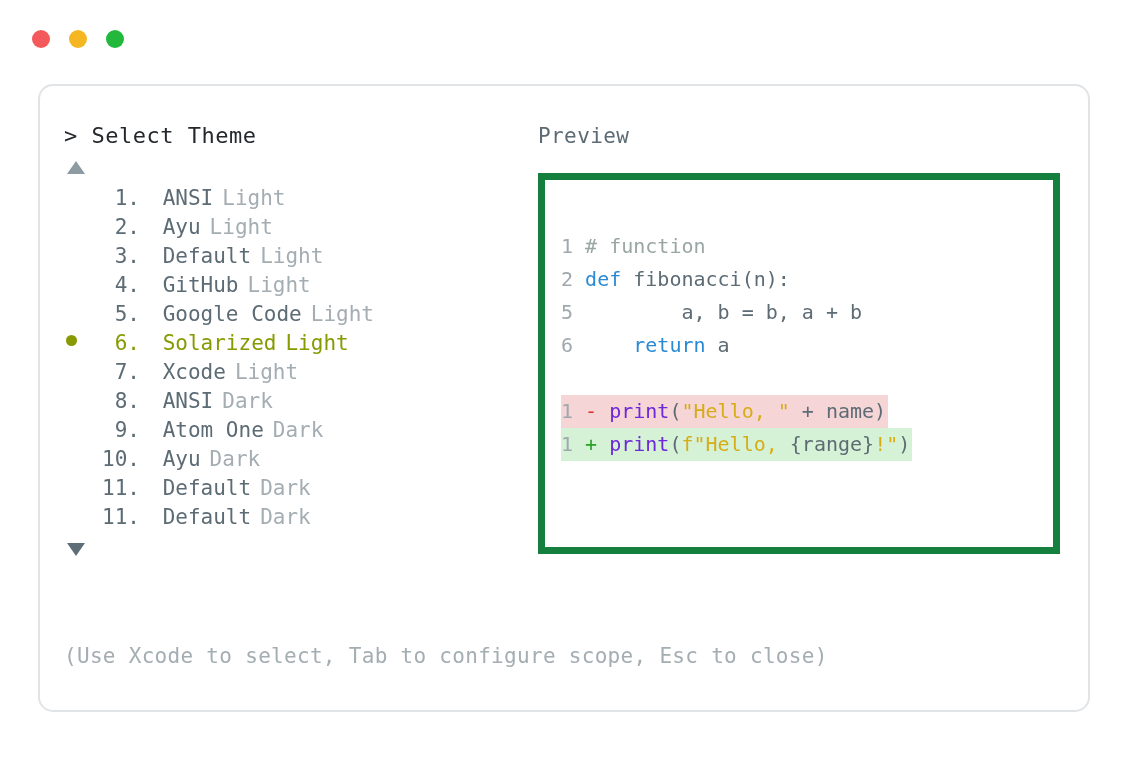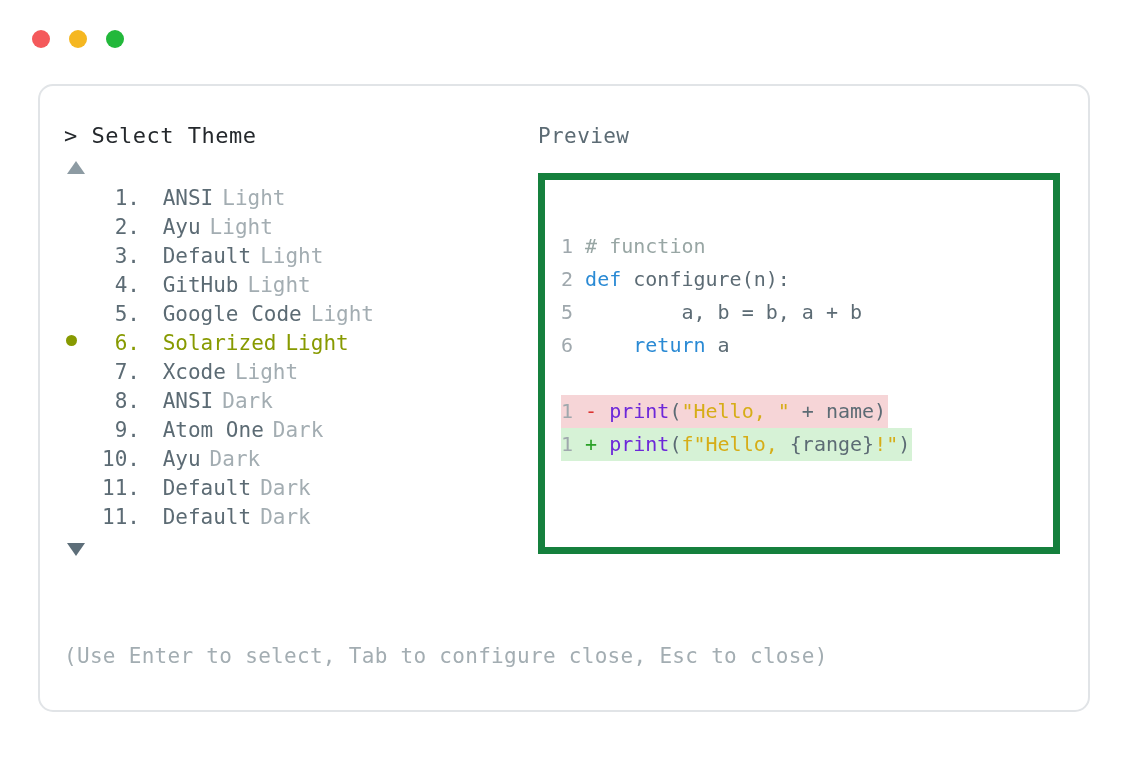--- a/index.html
+++ b/index.html
@@ -253,7 +253,7 @@
         <div class="code-area">
           <div id="code-lines">
               <span class="code-line"><span class="ln">1 </span><span class="tok-comment"># function</span></span>
-              <span class="code-line"><span class="ln">2 </span><span class="tok-kw">def </span><span class="tok-fn">configure(n):</span></span>
+              <span class="code-line"><span class="ln">2 </span><span class="tok-kw">def </span><span class="tok-fn">fibonacci(n):</span></span>
               <span class="code-line"><span class="ln">5 </span><span class="tok-plain">        a, b = b, a + b</span></span>
               <span class="code-line"><span class="ln">6 </span><span class="tok-plain">    </span><span class="tok-kw">return </span><span class="tok-plain">a</span></span>
             </div>

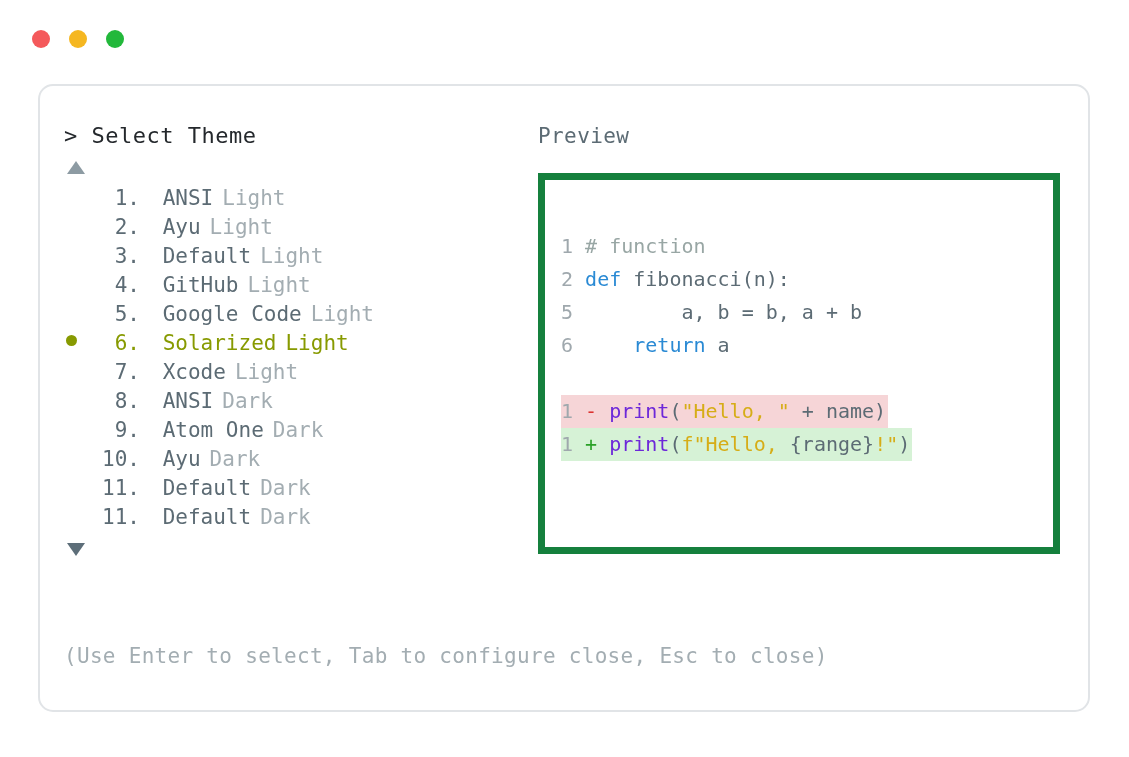--- a/index.html
+++ b/index.html
@@ -265,7 +265,7 @@
       </div>
     </div>
 
-    <div class="hint">(Use Enter to select, Tab to configure close, Esc to close)</div>
+    <div class="hint">(Use Xcode to select, Tab to configure scope, Esc to close)</div>
 
   </div>
 </div>

